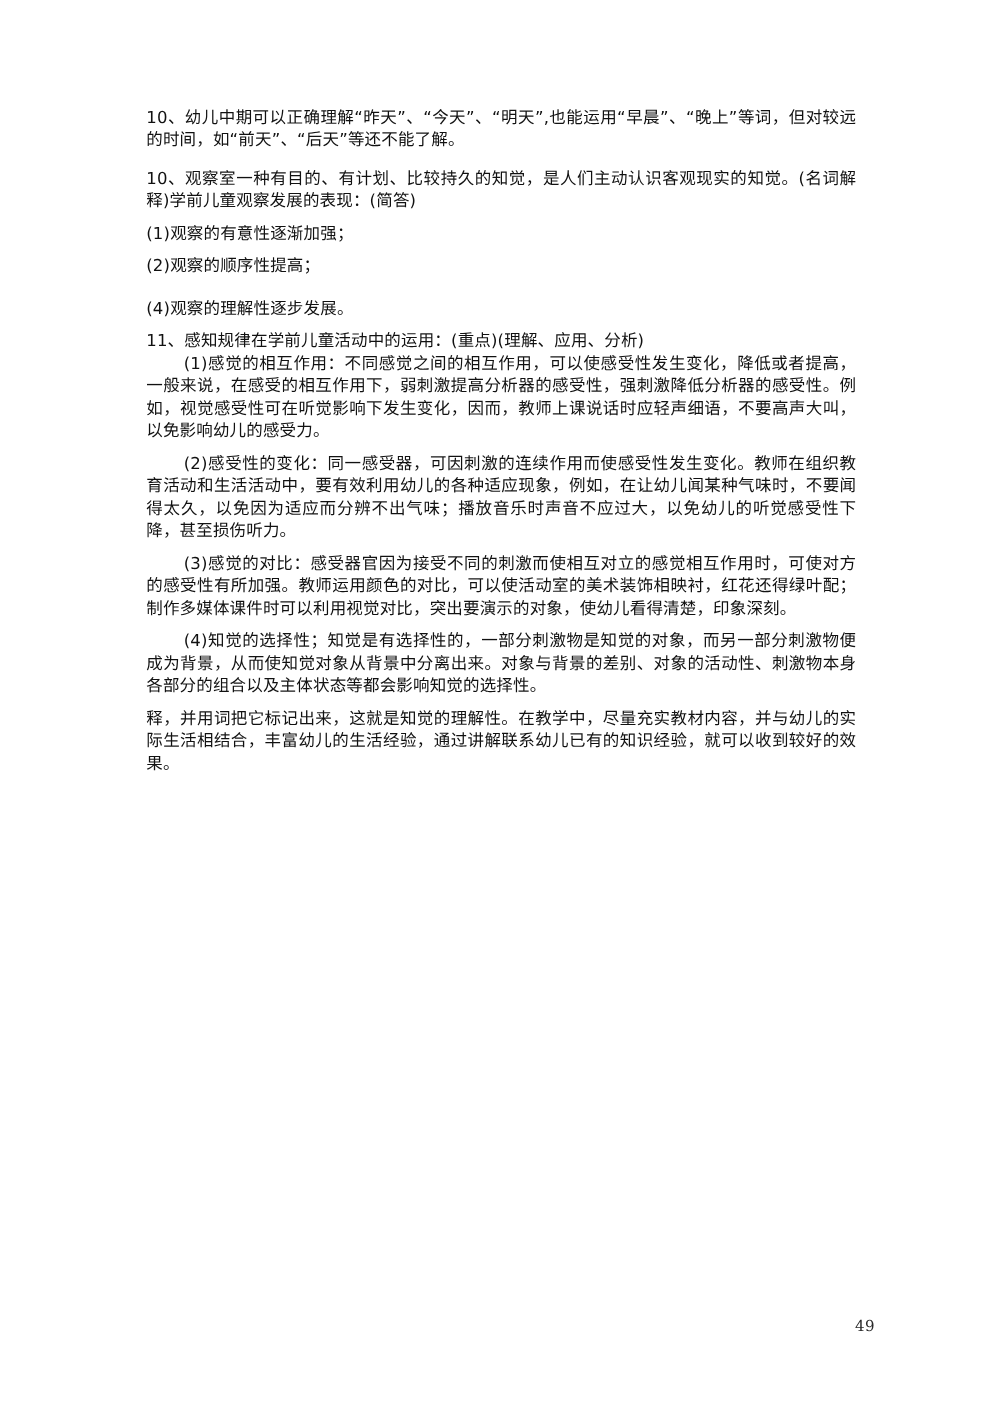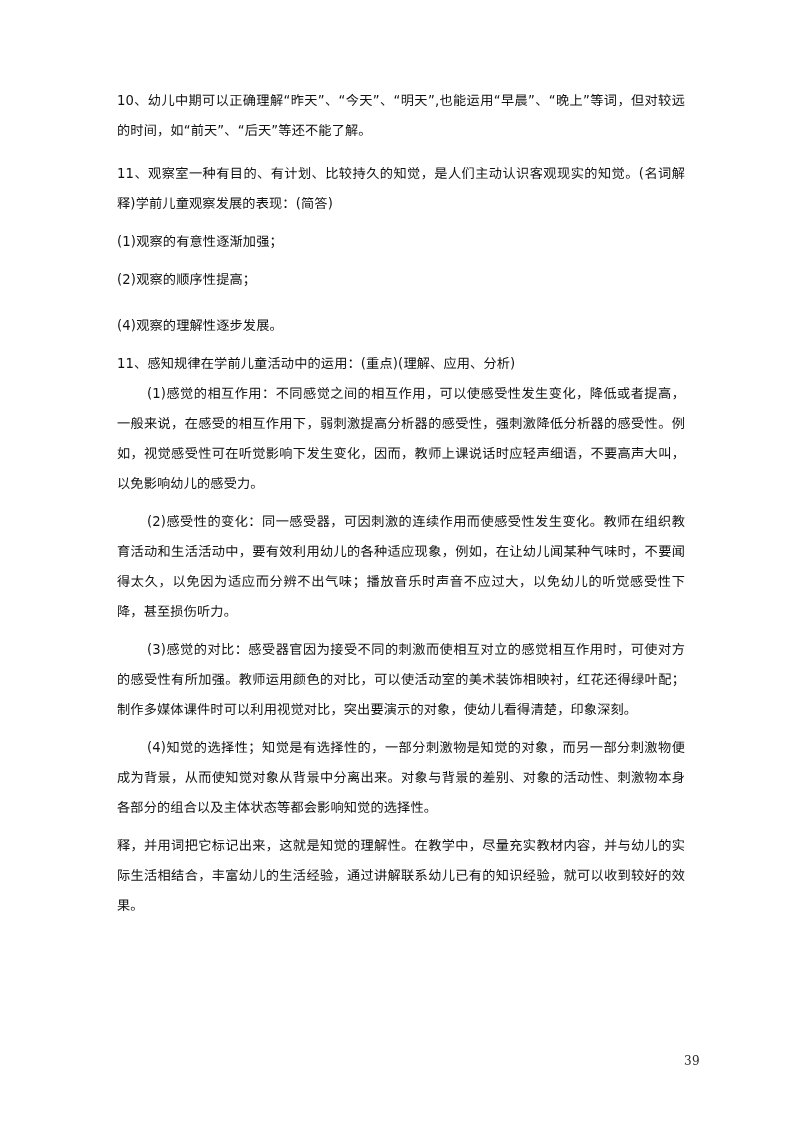--- a/index.html
+++ b/index.html
@@ -38,7 +38,7 @@
   .p {
     margin: 0;
     font-size: 13.2px;
-    line-height: 30px;
+    line-height: 18px;
     text-align: justify;
     text-justify: inter-ideograph;
     letter-spacing: 0.15px;

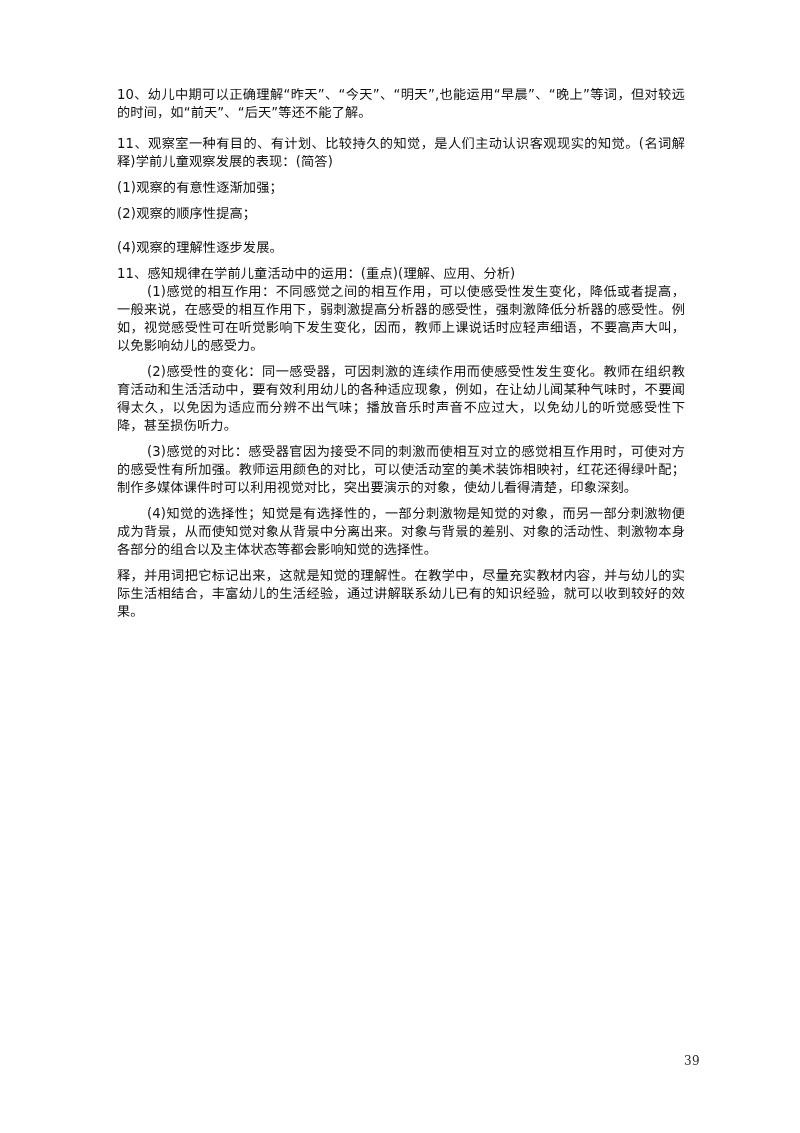--- a/index.html
+++ b/index.html
@@ -86,7 +86,7 @@
 
     <div class="gap-md"></div>
 
-    <p class="p flush">11、观察室一种有目的、有计划、比较持久的知觉，是人们主动认识客观现实的知觉。(名词解释)学前儿童观察发展的表现：(简答)</p>
+    <p class="p flush">10、观察室一种有目的、有计划、比较持久的知觉，是人们主动认识客观现实的知觉。(名词解释)学前儿童观察发展的表现：(简答)</p>
 
     <div class="gap-sm"></div>
 

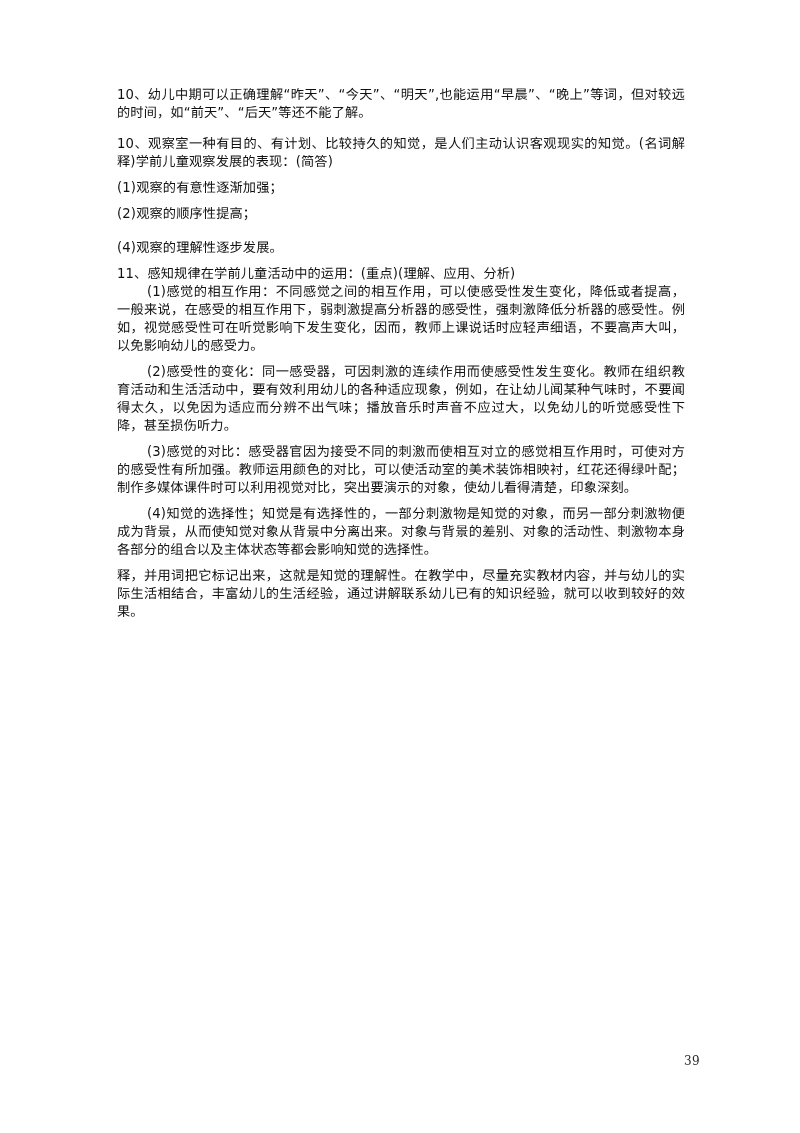--- a/index.html
+++ b/index.html
@@ -131,7 +131,7 @@
 
   </div>
 
-  <div class="page-number">39</div>
+  <div class="page-number">49</div>
 
 </div>
 

